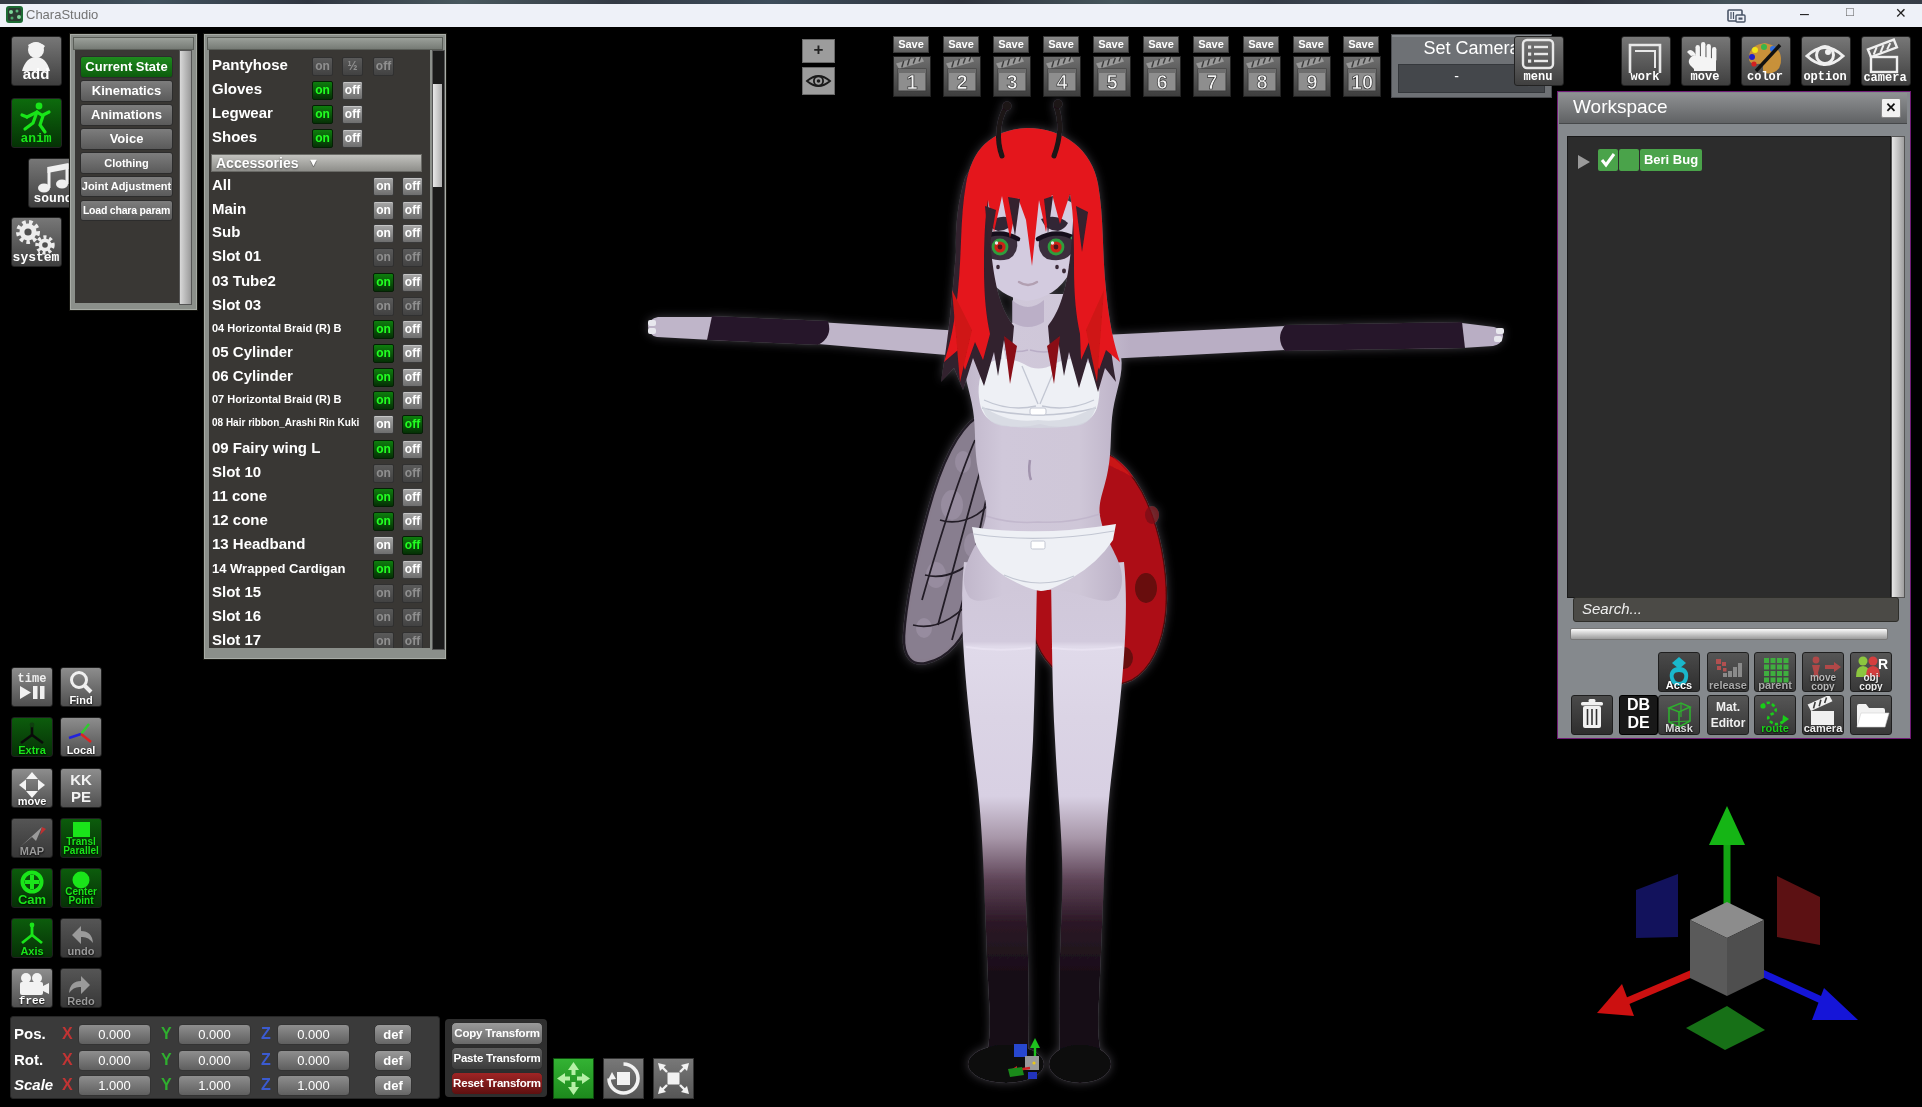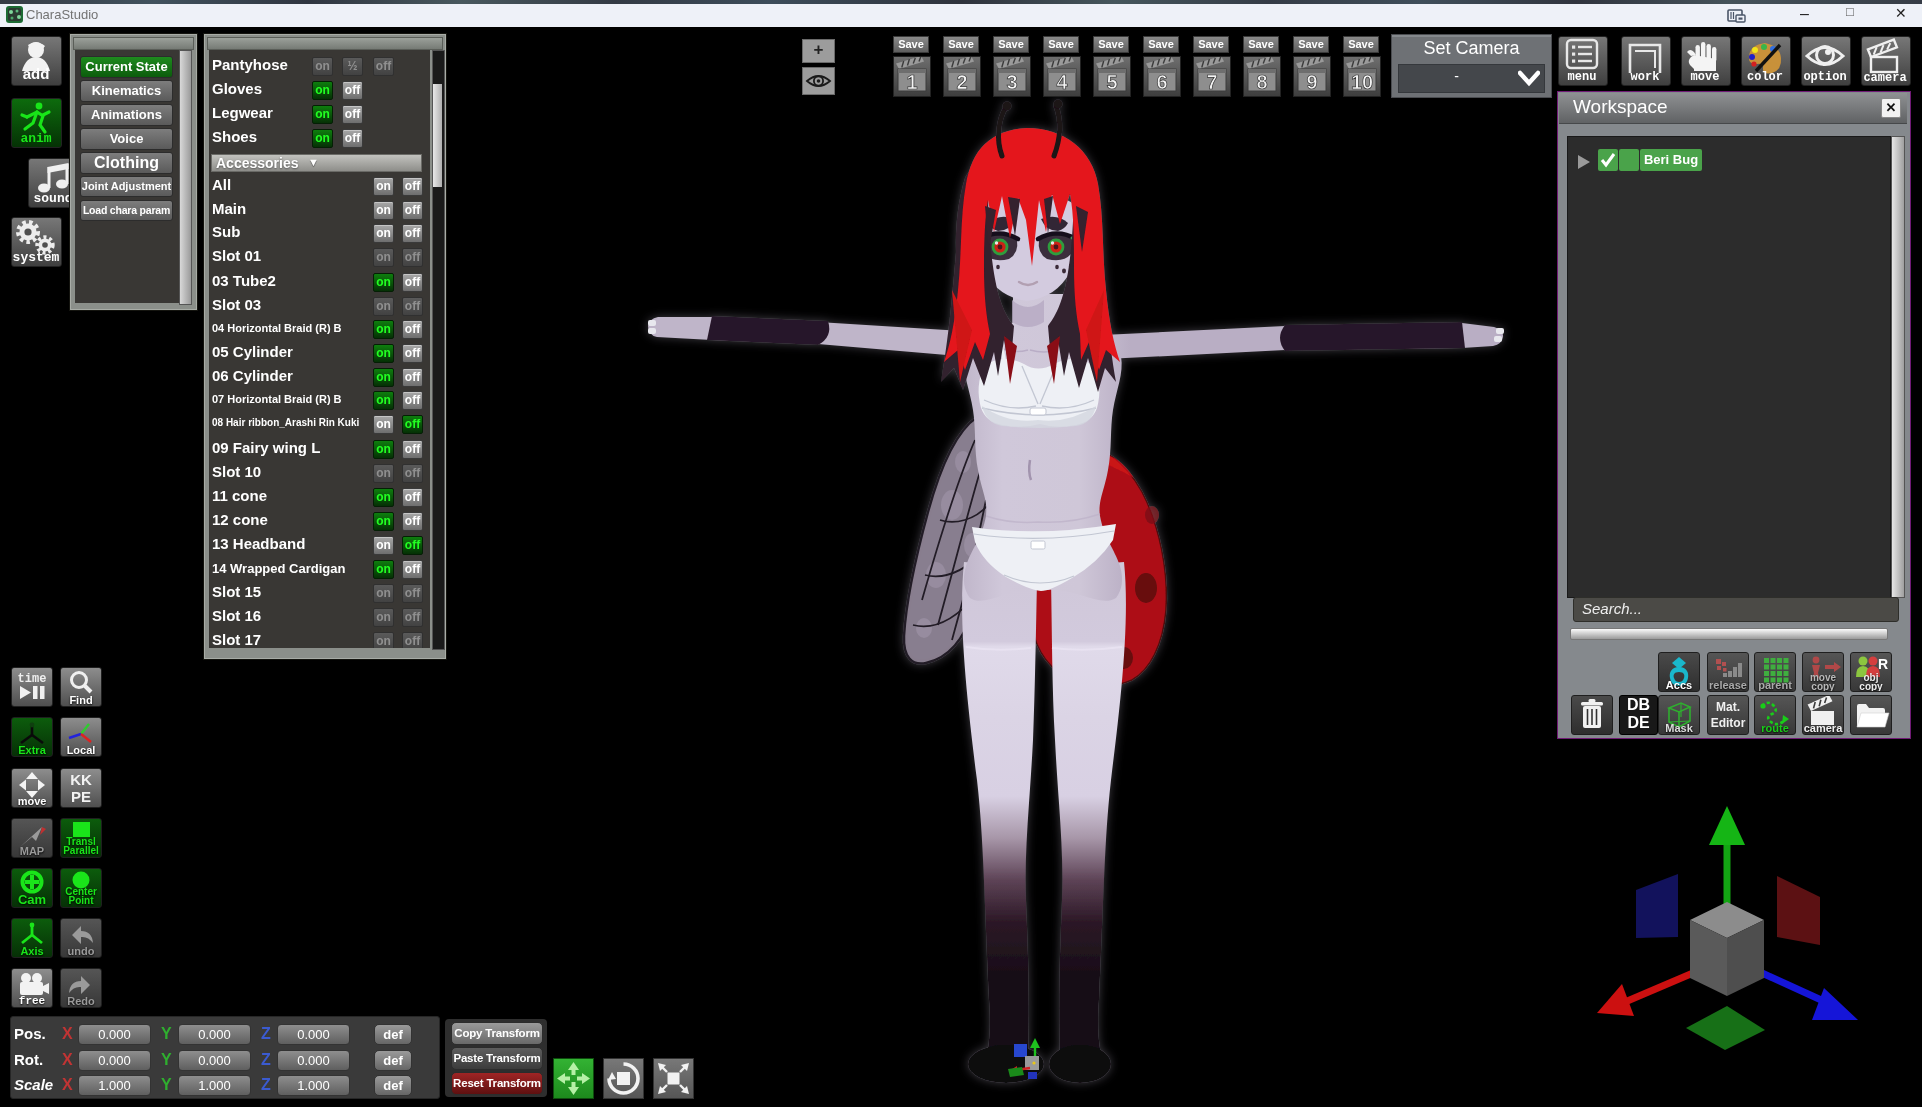--- a/index.html
+++ b/index.html
@@ -558,7 +558,7 @@
     </div>
   </div>
 
-  <div class="tbtn" style="left:1558px;top:36px;width:48px;height:48px;">
+  <div class="tbtn" style="left:1514px;top:36px;width:48px;height:48px;">
     <svg width="46" height="46">
         <rect x="8" y="3" width="30" height="28" rx="4" fill="none" stroke="#e8e8e8" stroke-width="2.4"></rect>
         <g stroke="#e8e8e8" stroke-width="2.4">

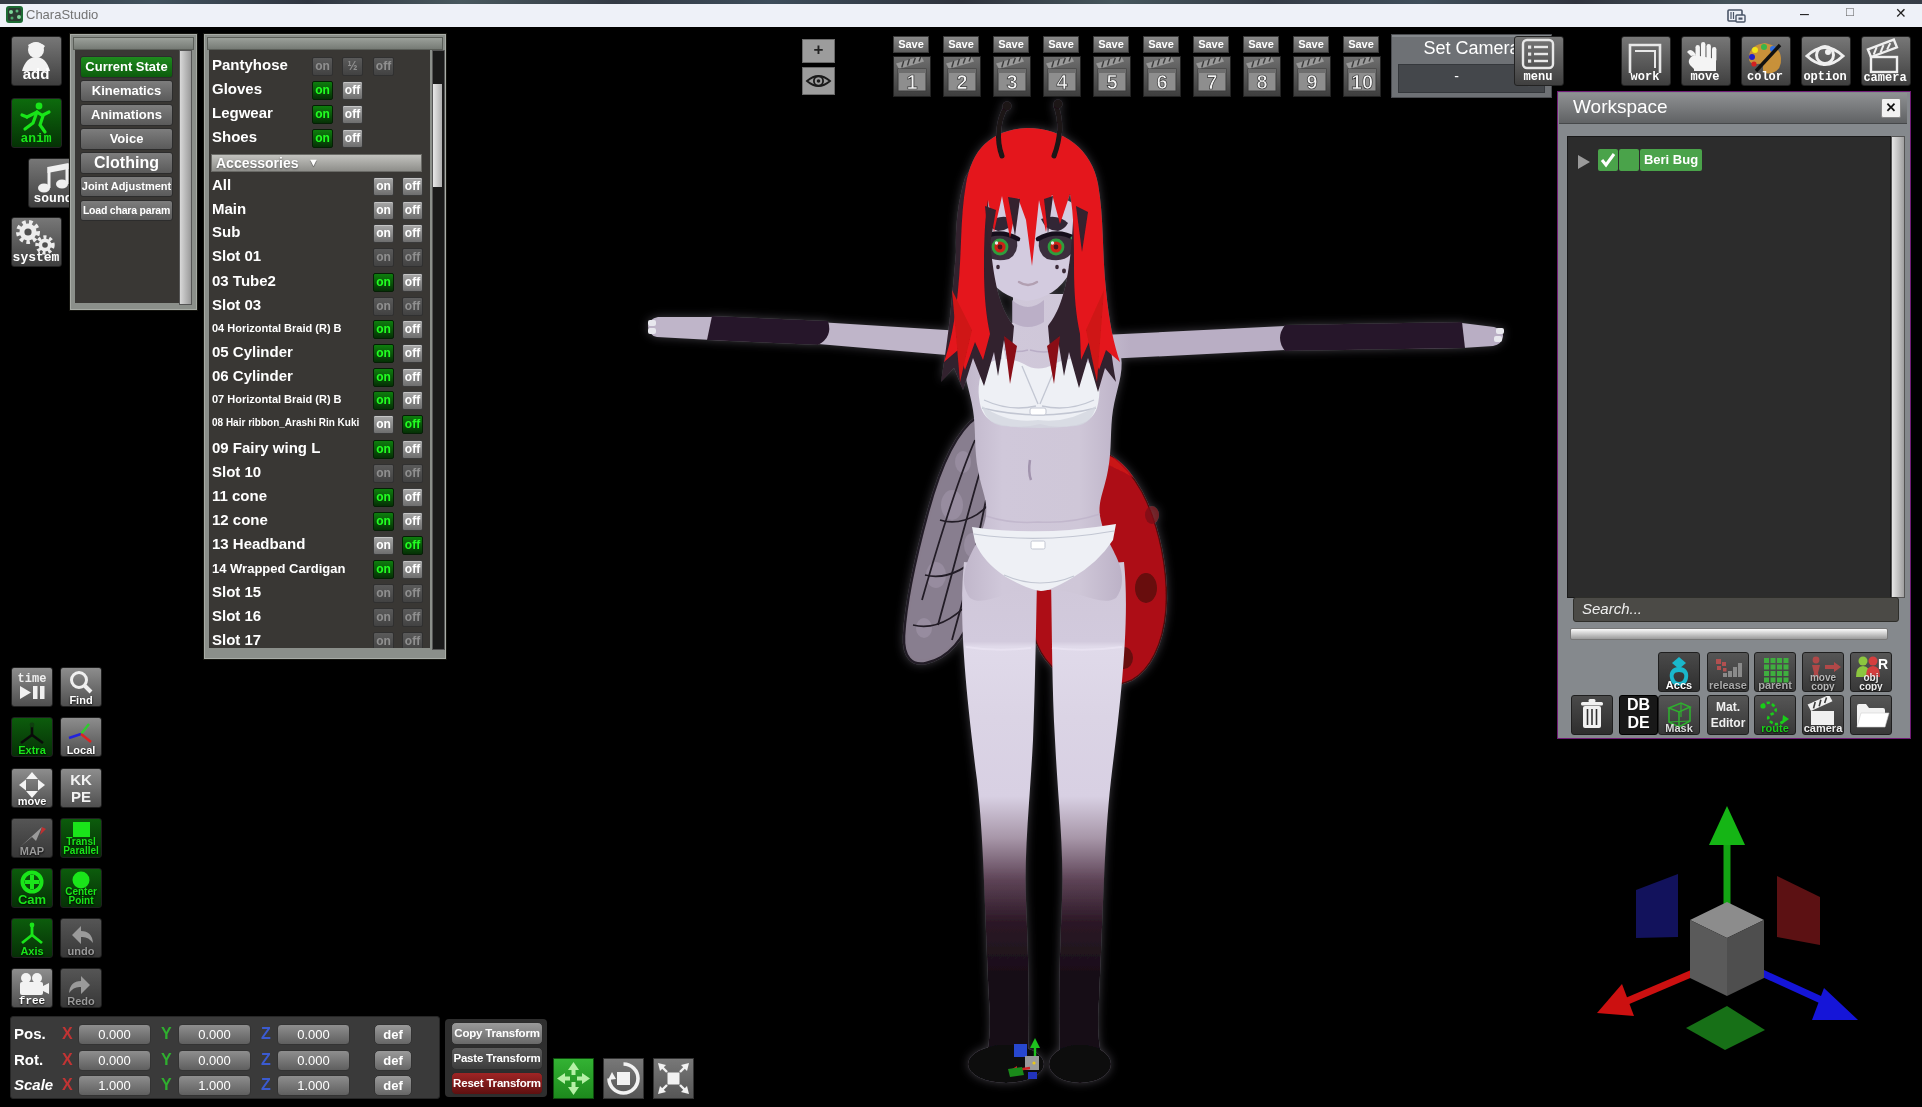--- a/index.html
+++ b/index.html
@@ -275,7 +275,7 @@
     <div class="gbtn" style="left:10px;top:46px;width:91px;height:20px;font-weight:bold;font-size:13px;line-height:20px;background:linear-gradient(#7d7d7d,#5a5a5a);">Kinematics</div>
     <div class="gbtn" style="left:10px;top:70px;width:91px;height:20px;font-weight:bold;font-size:13px;line-height:20px;background:linear-gradient(#7d7d7d,#5a5a5a);">Animations</div>
     <div class="gbtn" style="left:10px;top:94px;width:91px;height:20px;font-weight:bold;font-size:13px;line-height:20px;background:linear-gradient(#7d7d7d,#5a5a5a);">Voice</div>
-    <div class="gbtn" style="left:10px;top:118px;width:91px;height:20px;font-weight:bold;font-size:16px;line-height:20px;background:linear-gradient(#7d7d7d,#5a5a5a);">Clothing</div>
+    <div class="gbtn" style="left:10px;top:118px;width:91px;height:20px;font-weight:bold;font-size:11px;line-height:20px;background:linear-gradient(#7d7d7d,#5a5a5a);">Clothing</div>
     <div class="gbtn" style="left:10px;top:142px;width:91px;height:19px;font-weight:bold;font-size:11px;line-height:19px;background:linear-gradient(#7d7d7d,#5a5a5a);">Joint Adjustment</div>
     <div class="gbtn" style="left:10px;top:166px;width:91px;height:19px;font-weight:bold;font-size:10.5px;line-height:19px;letter-spacing:-0.2px;background:linear-gradient(#7d7d7d,#5a5a5a);">Load chara param</div>
   </div>

